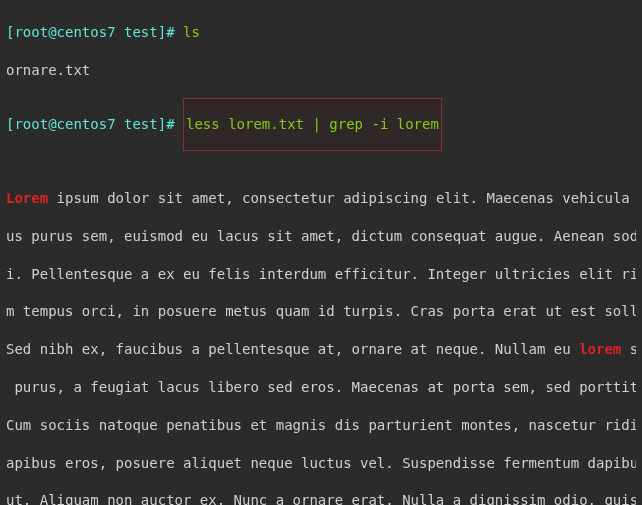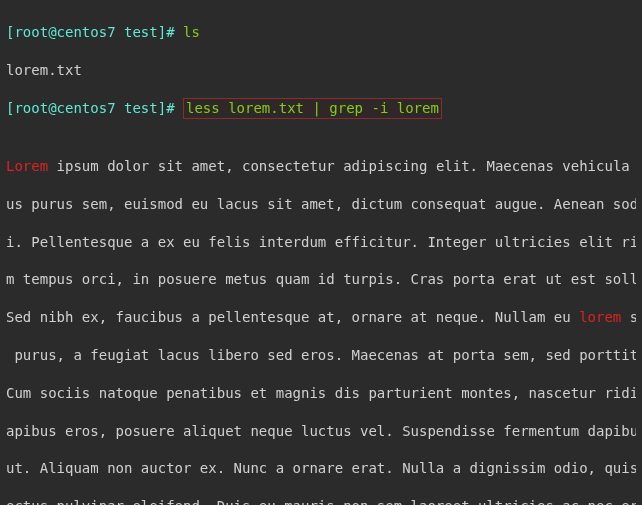--- a/index.html
+++ b/index.html
@@ -36,7 +36,7 @@
 
 <div class="term">
 <div class="wrap"><span class="prompt">[root@centos7 test]# </span><span class="cmd">ls</span></div>
-<div class="wrap">lorem.txt</div>
+<div class="wrap">ornare.txt</div>
 <div class="wrap"><span class="prompt">[root@centos7 test]# </span><span class="hl-box"><span class="cmd">less lorem.txt | grep -i lorem</span></span></div>
 
 <div class="wrap"><span class="grep">Lorem</span><span> ipsum dolor sit amet, consectetur adipiscing elit. Maecenas vehicula mattis</span></div>

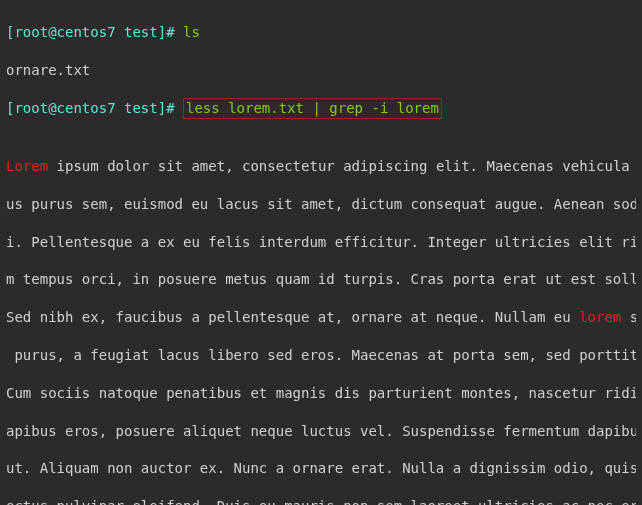--- a/index.html
+++ b/index.html
@@ -24,7 +24,7 @@
   .hl-box {
     border: 1px solid #8a2c2c;
     background: rgba(80,30,30,0.15);
-    padding: 0 2px;
+    padding: 16px 2px;
     display: inline-block;
     box-sizing: border-box;
   }

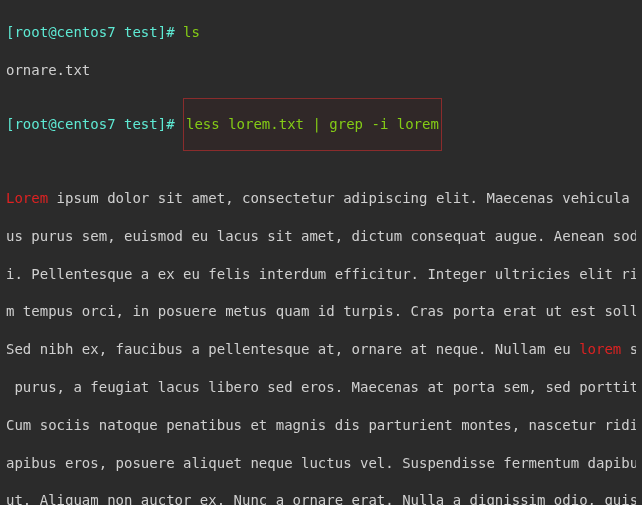--- a/index.html
+++ b/index.html
@@ -28,7 +28,7 @@
     display: inline-block;
     box-sizing: border-box;
   }
-  .grep   { color: #d22; font-weight: normal; }
+  .grep   { color: #d22; font-weight: bold; }
   .wrap   { color: #d0d0d0; white-space: pre; overflow: hidden; }
 </style>
 </head>

